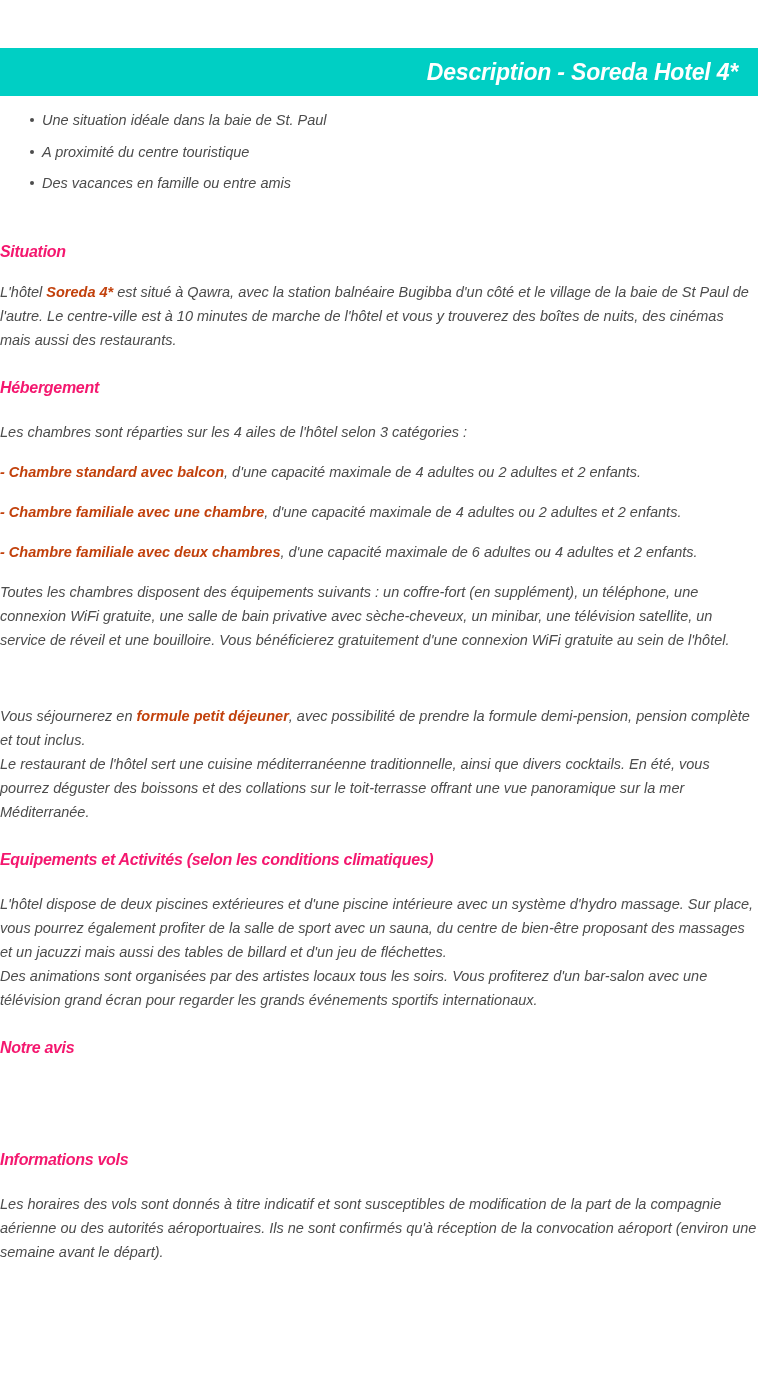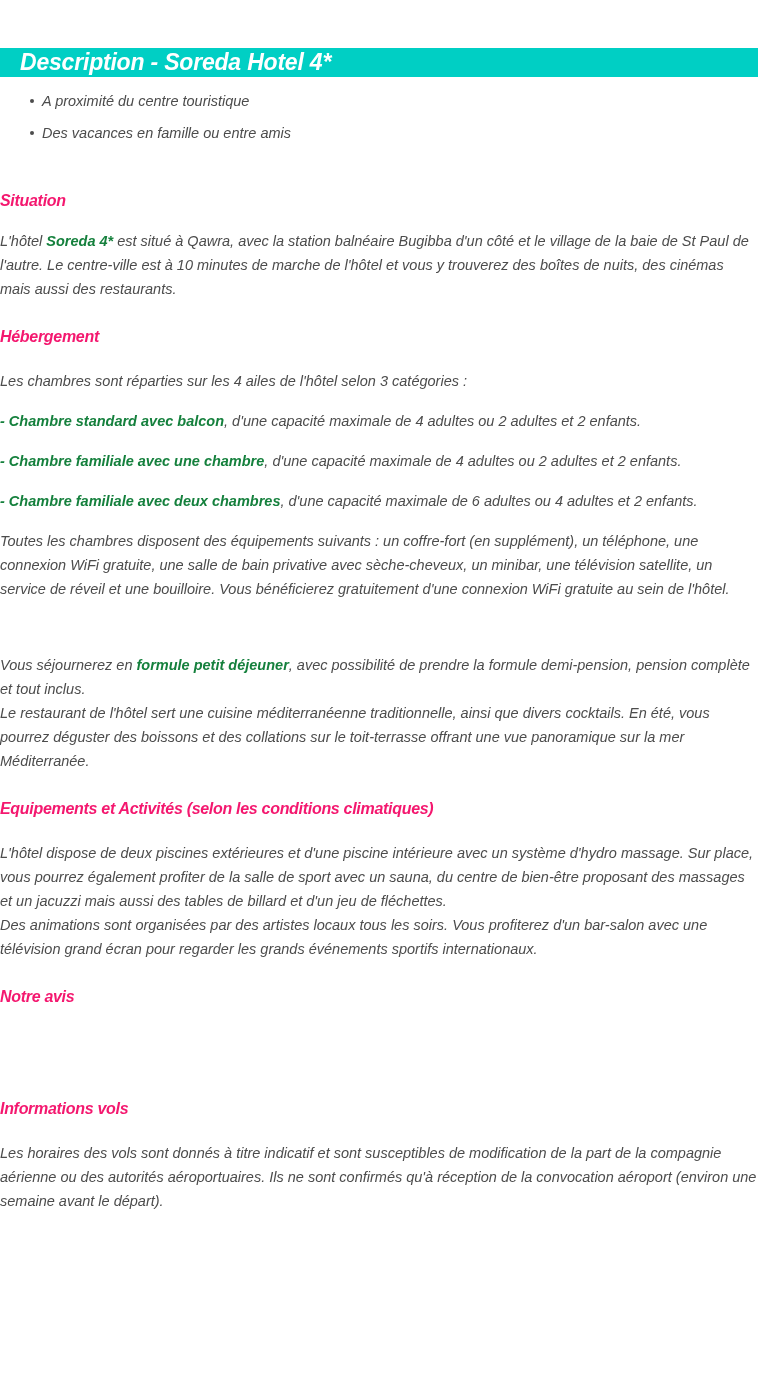--- a/index.html
+++ b/index.html
@@ -28,12 +28,13 @@
 
   
   .banner {
-    height: 29px;
+    height: 48px;
     background: #00cfc4;
     display: flex;
     align-items: center;
     padding: 0 20px;
     box-sizing: border-box;
+    justify-content: flex-end;
   }
   .banner-title {
     color: #ffffff;

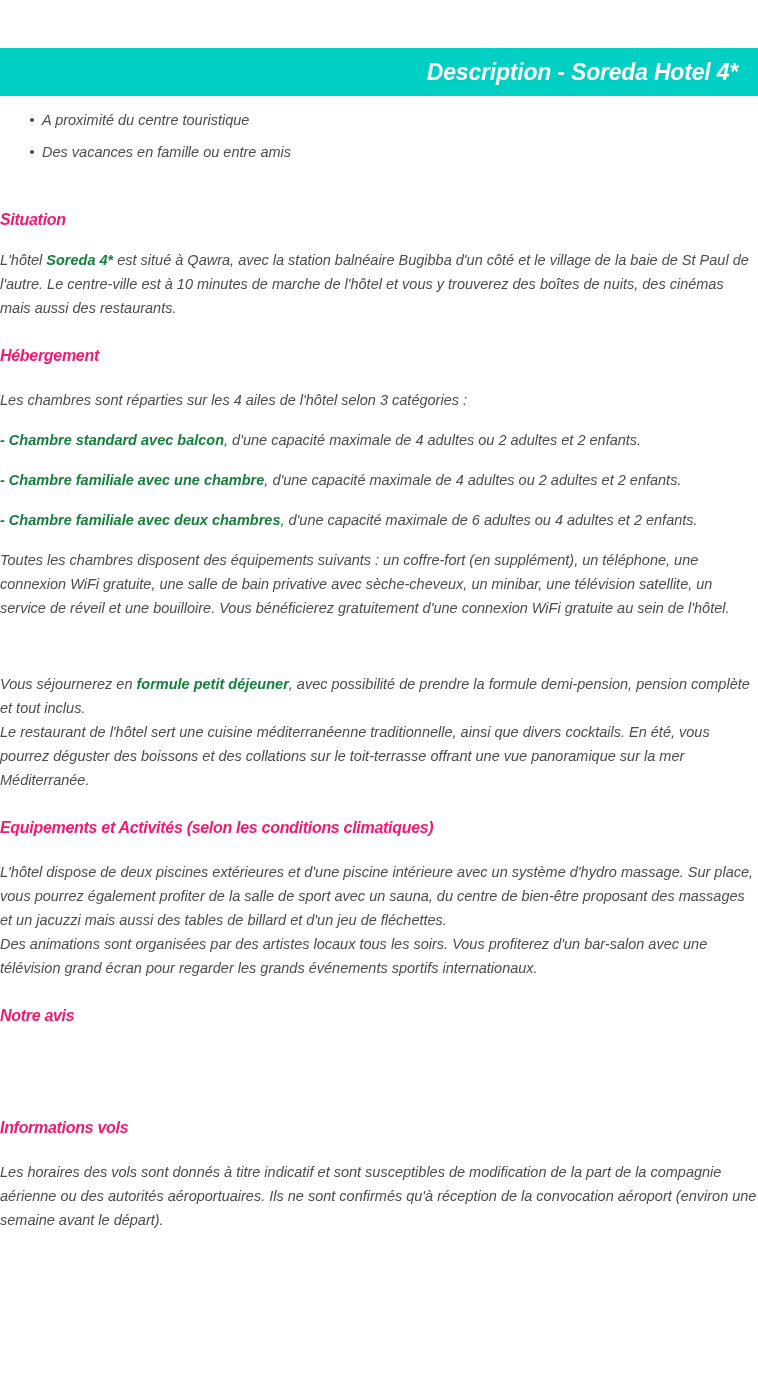--- a/index.html
+++ b/index.html
@@ -127,6 +127,10 @@
     <ul class="bullets">
       <li>
         <span class="dot"></span>
+        <span>Une situation idéale dans la baie de St. Paul</span>
+      </li>
+      <li>
+        <span class="dot"></span>
         <span>A proximité du centre touristique</span>
       </li>
       <li>

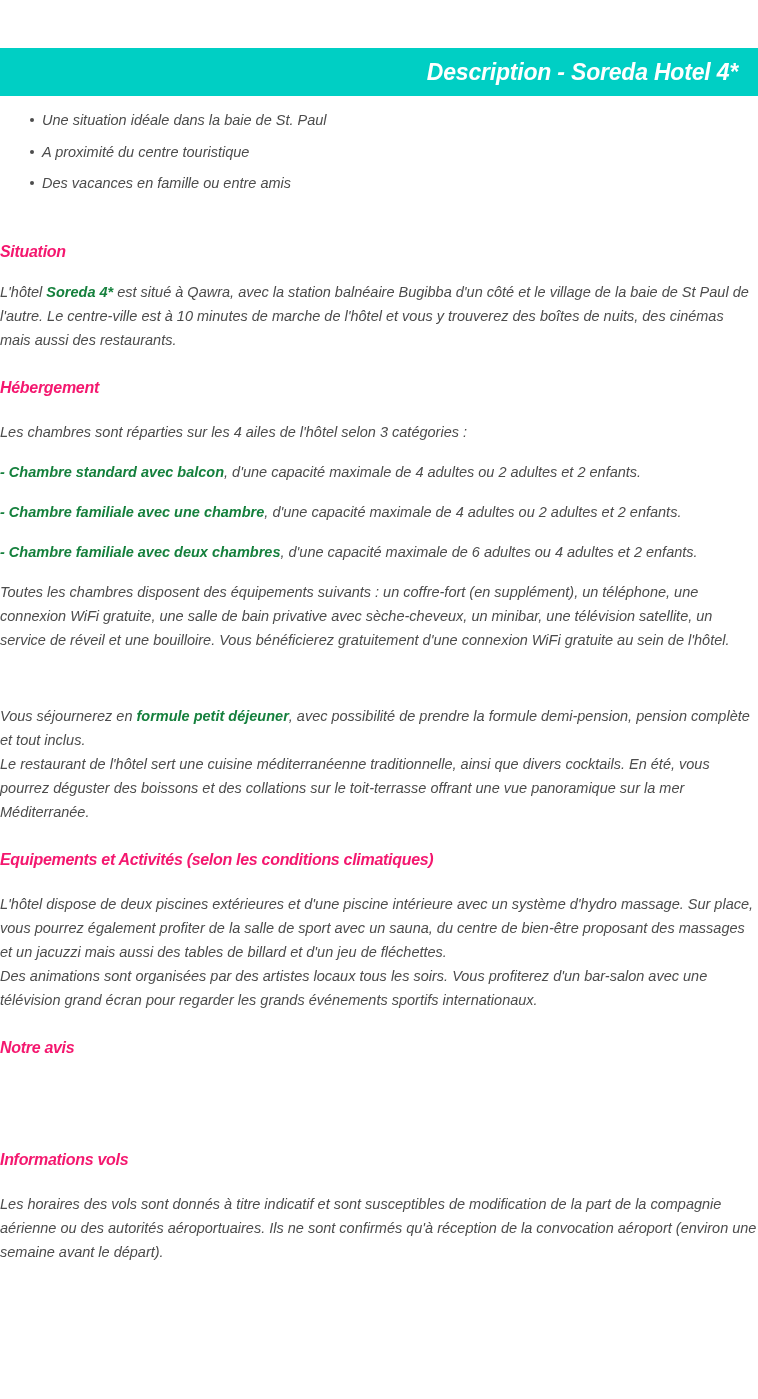--- a/index.html
+++ b/index.html
@@ -100,7 +100,7 @@
   p.body-text b,
   p.body-text strong {
     font-weight: bold;
-    color: #15803d;
+    color: #c2410c;
   }
 
   .nowrapline { white-space: nowrap; }

